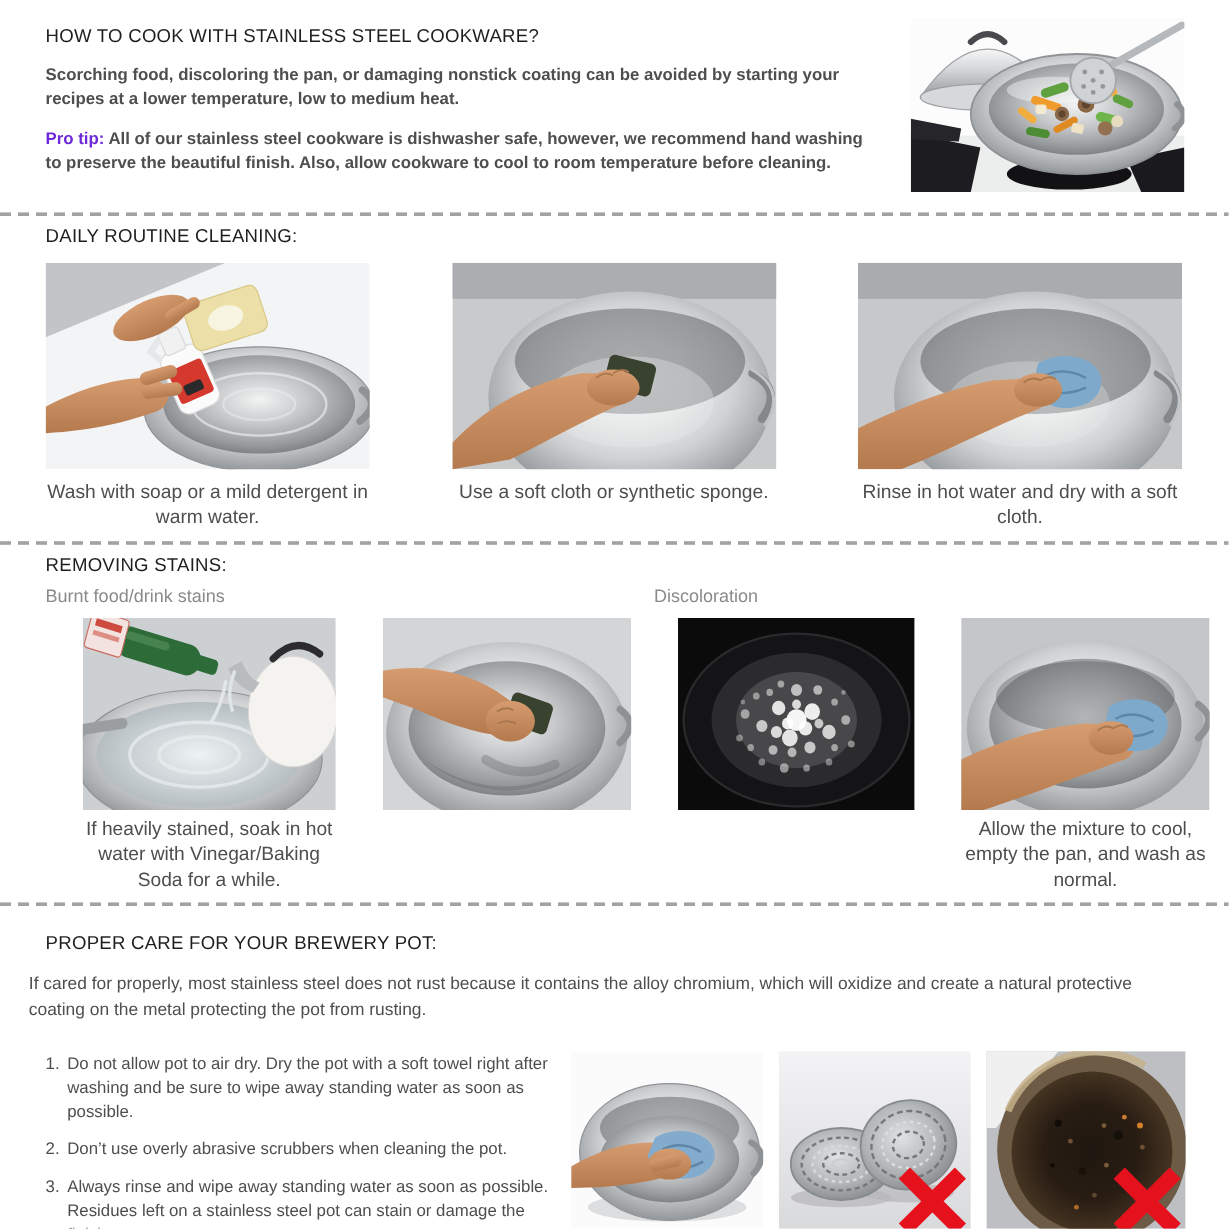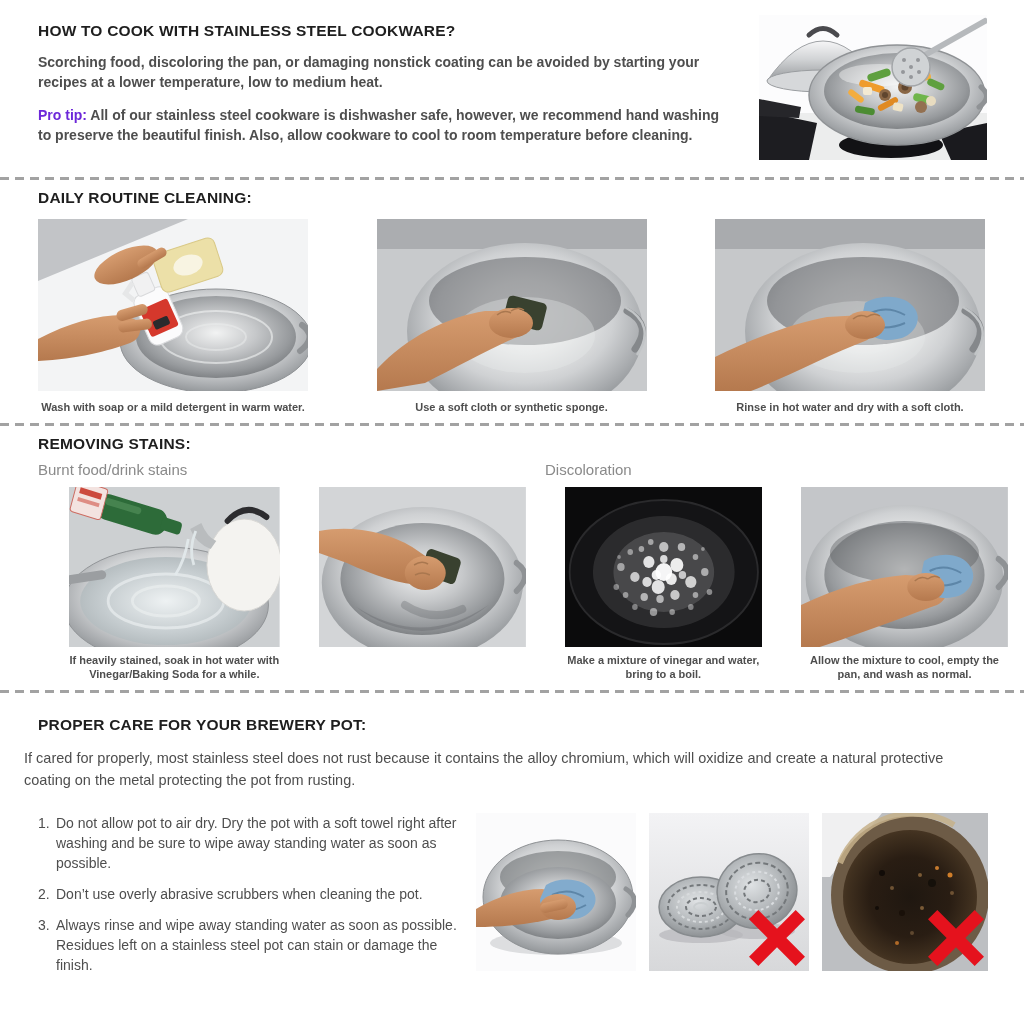--- a/index.html
+++ b/index.html
@@ -5,7 +5,7 @@
   html,body{margin:0;padding:0;background:#fff;}
   body{width:1024px;height:1024px;font-family:"Liberation Sans",sans-serif;color:var(--body,#4e4e4e);}
   .page{position:relative;width:1024px;height:1024px;overflow:hidden;background:#fff;}
-  h1,h2{color:var(--heading,#1e1e1e);font-weight:700;margin:0;letter-spacing:.2px;}
+  h1,h2{color:var(--heading,#1e1e1e);font-weight:400;margin:0;letter-spacing:.2px;}
   h1{font-size:15.5px;}
   h2{font-size:15.5px;}
   p{margin:0;}

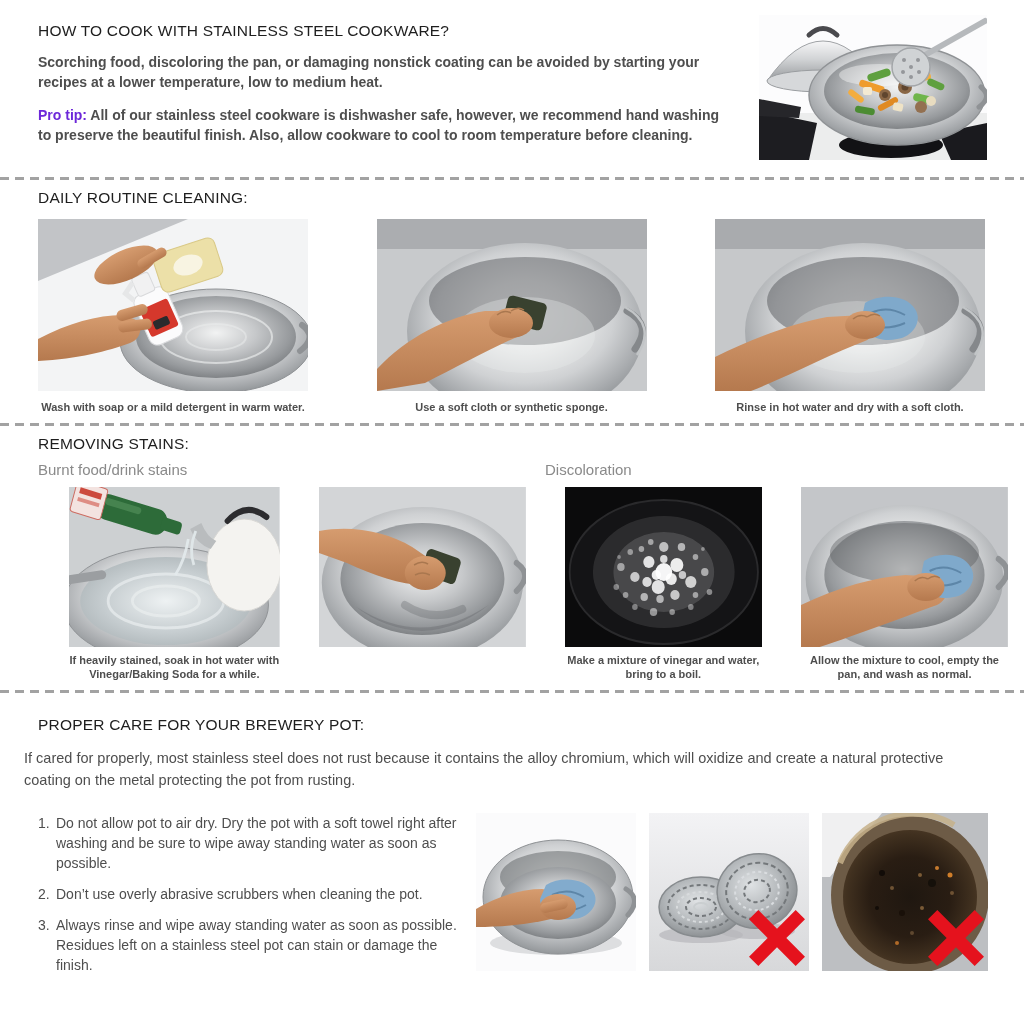--- a/index.html
+++ b/index.html
@@ -22,7 +22,7 @@
   .row3{display:flex;justify-content:space-between;padding:12px 39px 0 38px;}
   .col3{width:270px;text-align:center;}
   .ph3{width:270px;height:172px;}
-  .caption{font-size:11px;line-height:1.33;margin-top:9px;color:var(--body,#4e4e4e);font-weight:bold;}
+  .caption{font-size:16px;line-height:1.33;margin-top:9px;color:var(--body,#4e4e4e);}
   .subheads{position:relative;height:22px;margin-top:8px;}
   .subhead{position:absolute;top:0;font-size:15px;color:var(--subheading,#8a8a8a);}
   .sh1{left:38px;}

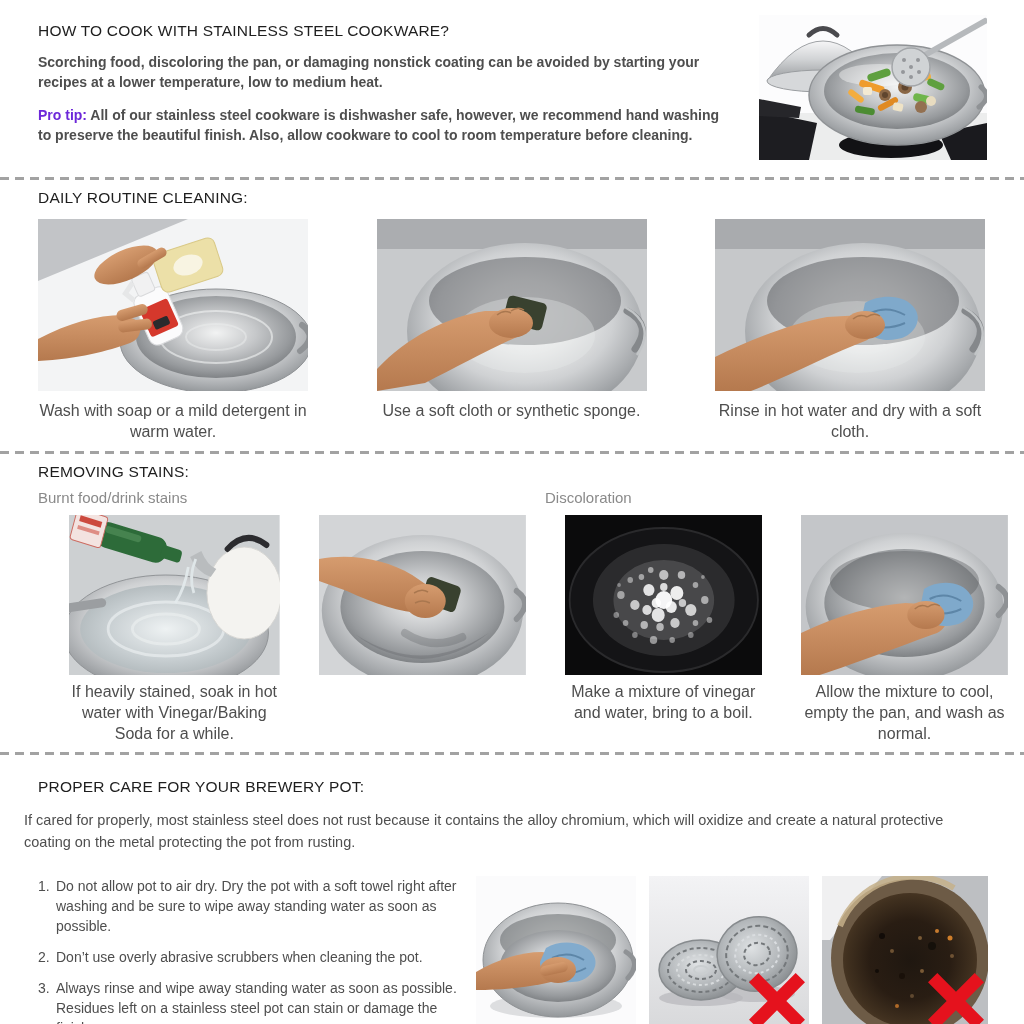--- a/index.html
+++ b/index.html
@@ -332,7 +332,6 @@
             </g>
           </svg>
         </figure>
-        <div class="caption stains-caps">Make a mixture of vinegar and water, bring to a boil.</div>
       </div>
 
       <div class="col4 w222">

